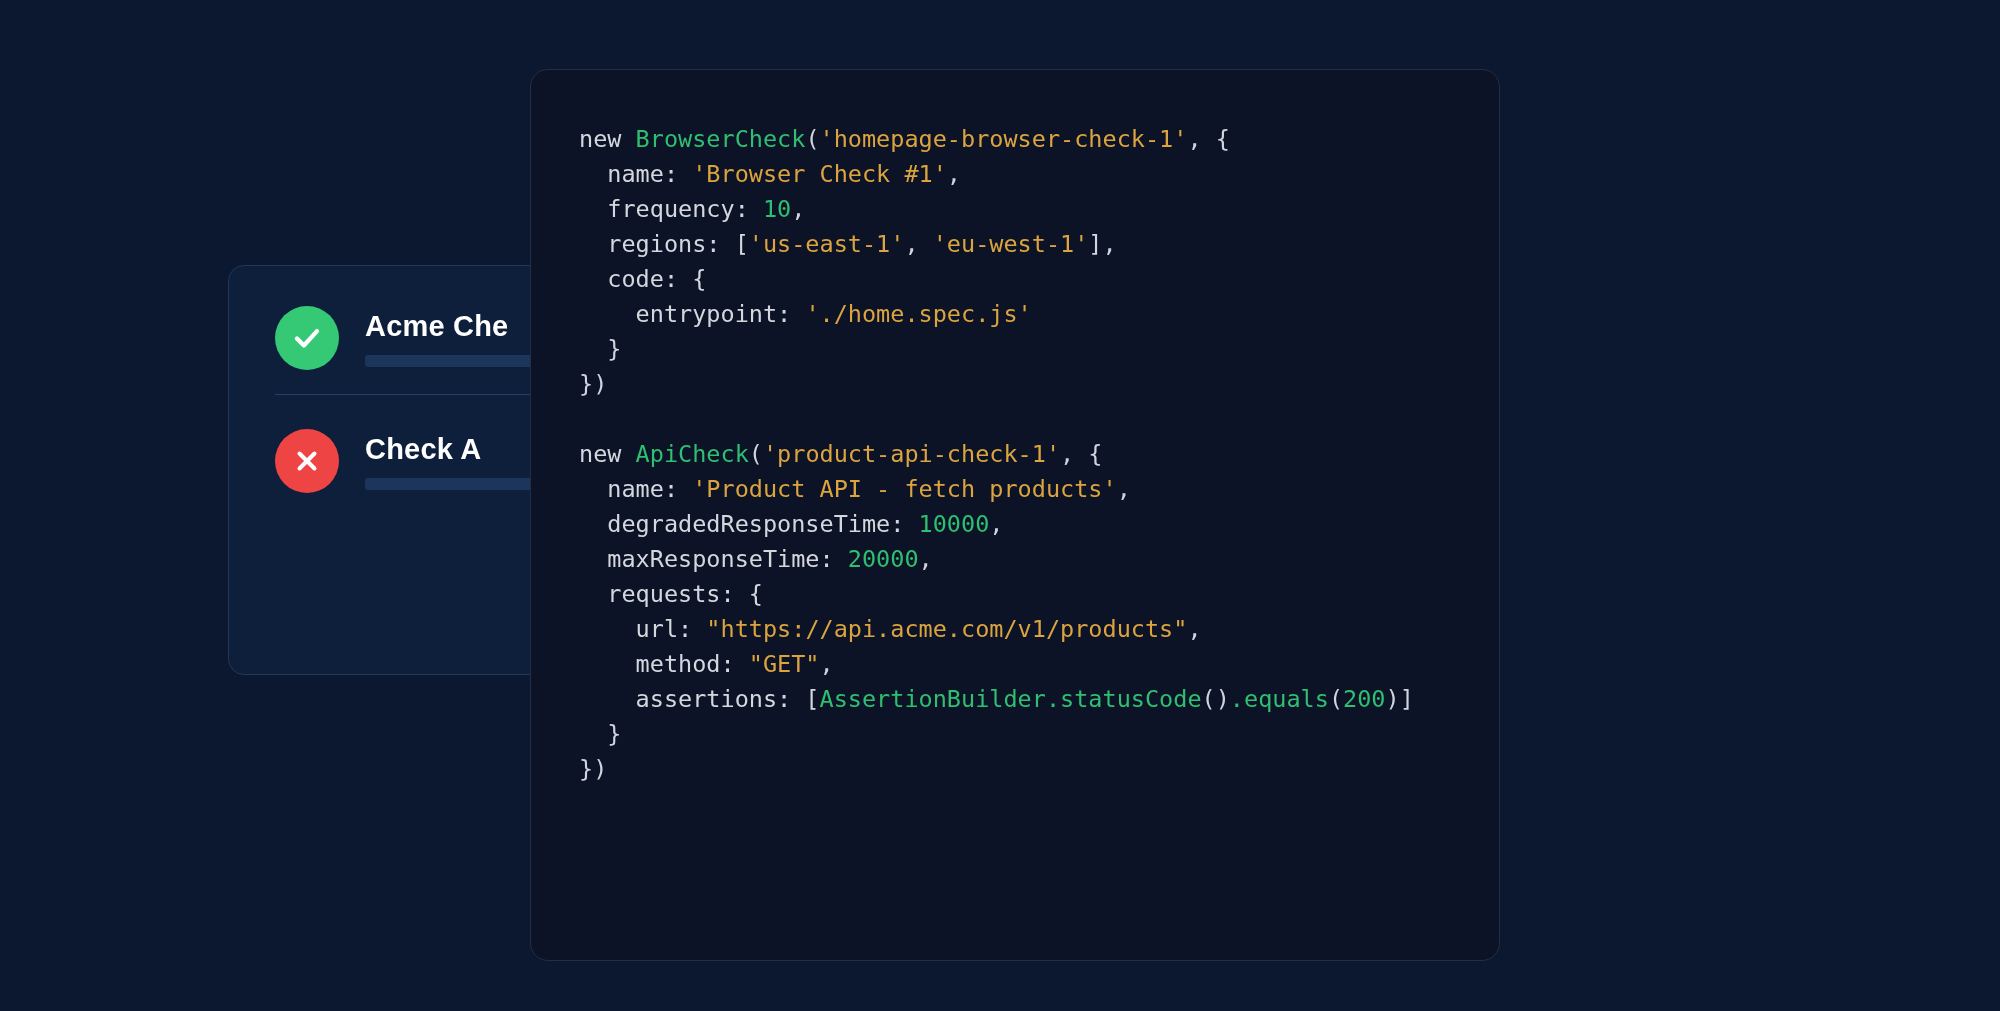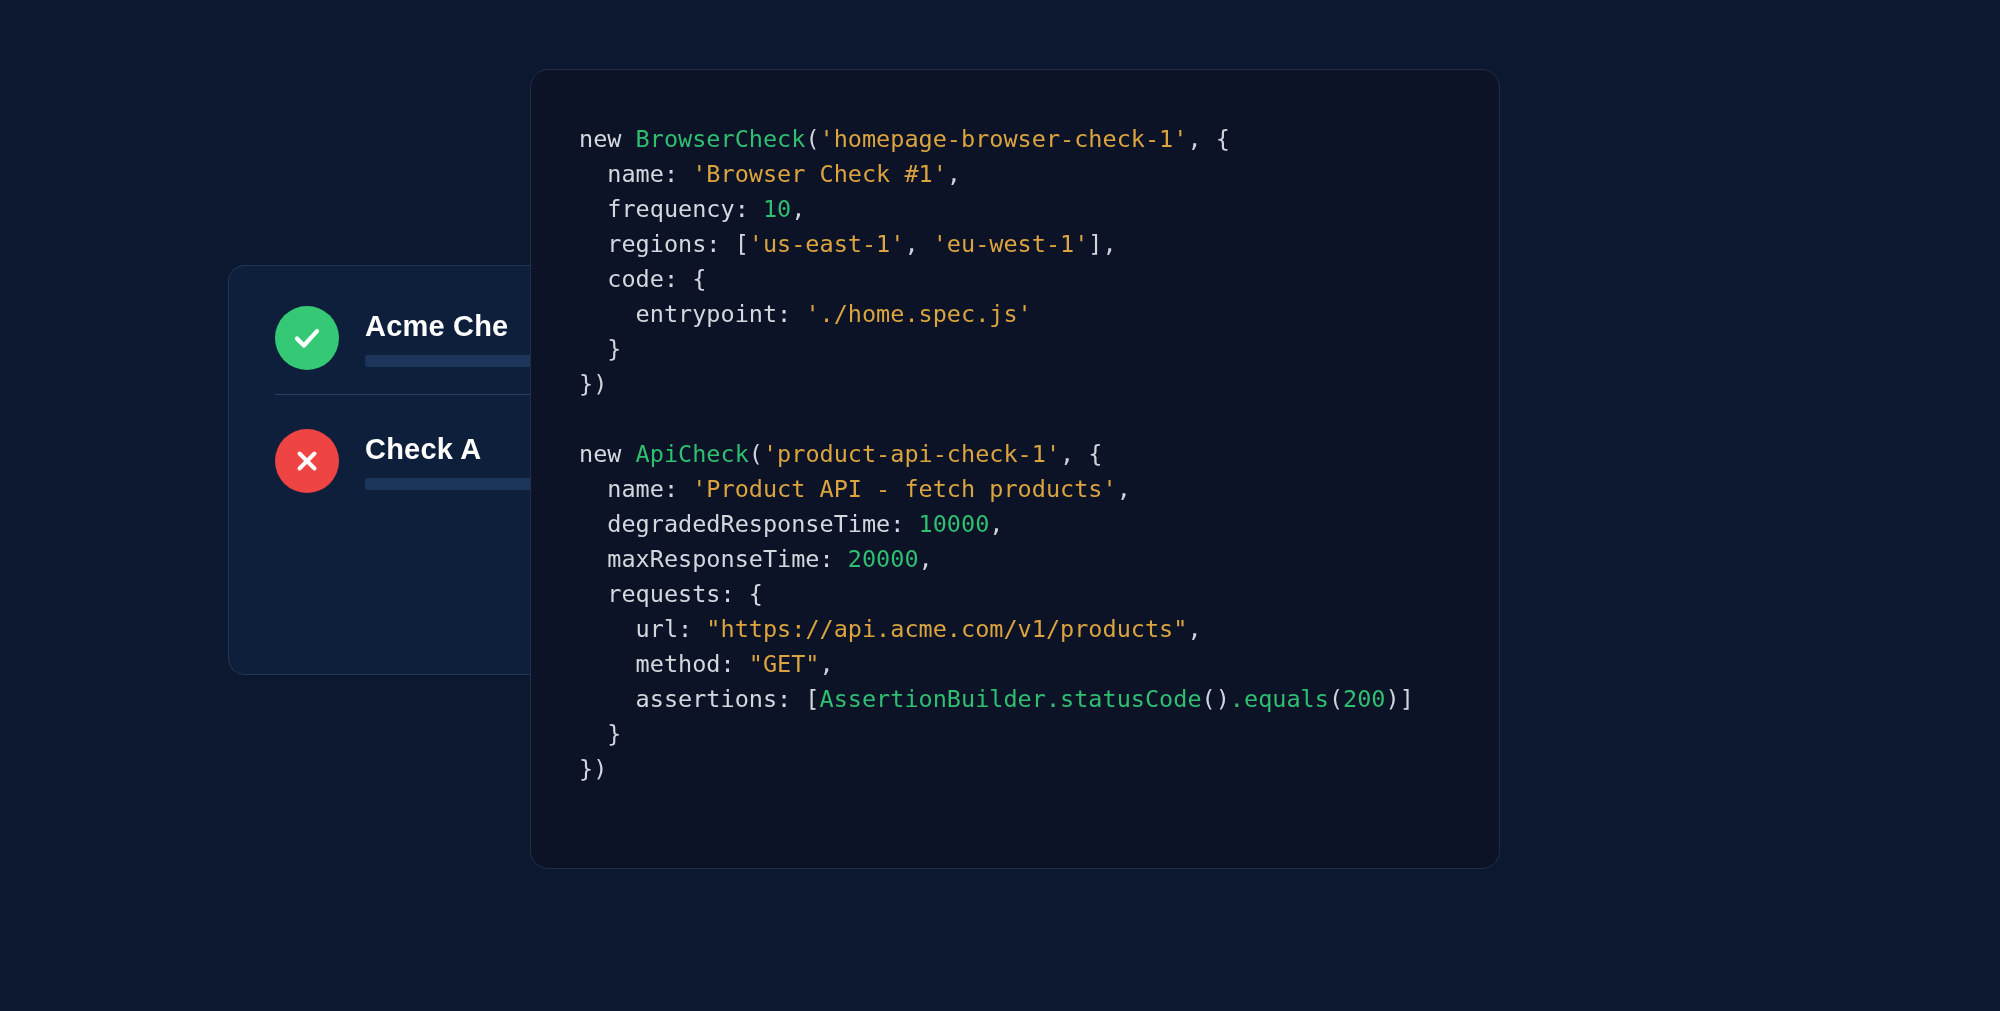--- a/index.html
+++ b/index.html
@@ -67,7 +67,7 @@
     left: 530px;
     top: 69px;
     width: 970px;
-    height: 800px;
+    height: 892px;
     background: #0c1326;
     border: 1px solid #232e46;
     border-radius: 18px;

